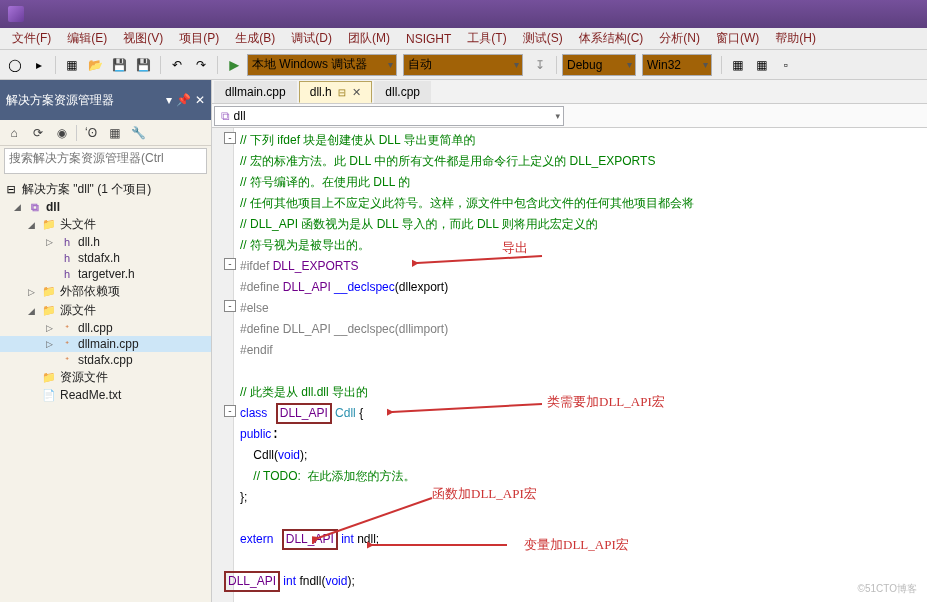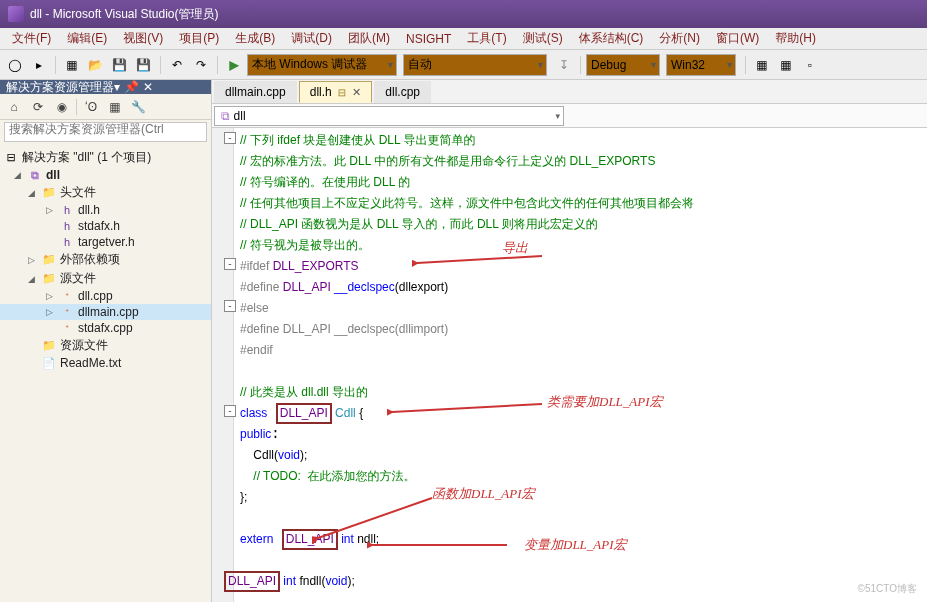--- a/index.html
+++ b/index.html
@@ -57,7 +57,6 @@
 
 <div class="titlebar">
   <span class="vs-icon"></span>
-  <span>dll - Microsoft Visual Studio(管理员)</span>
 </div>
 
 <div class="menubar">

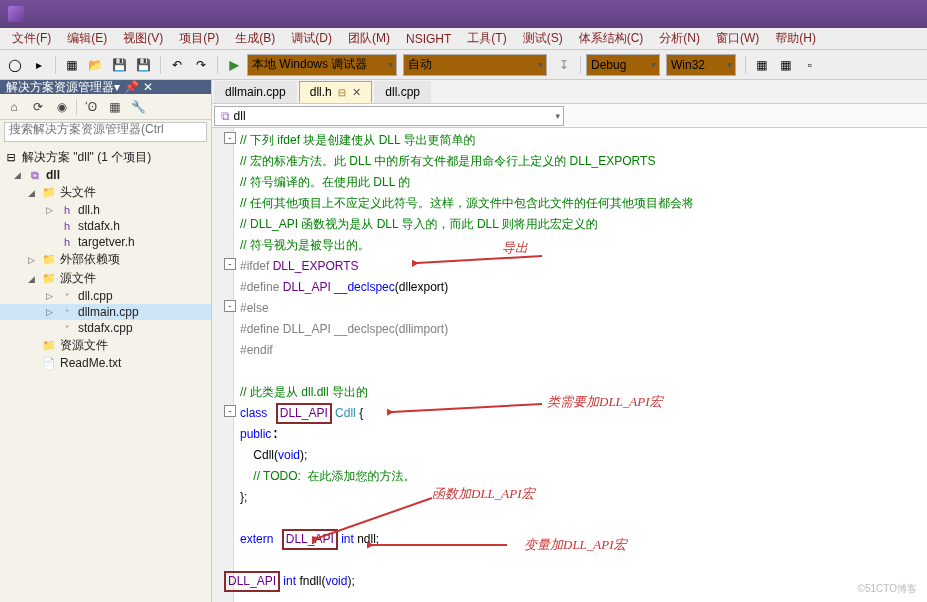--- a/index.html
+++ b/index.html
@@ -92,7 +92,7 @@
   <div class="tb-combo" style="width:150px">
       <span>本地 Windows 调试器</span>
     </div>
-  <div class="tb-combo" style="width:144px">
+  <div class="tb-combo" style="width:120px">
       <span>自动</span>
     </div>
   <div class="tb-btn" style="color:#888">↧</div>

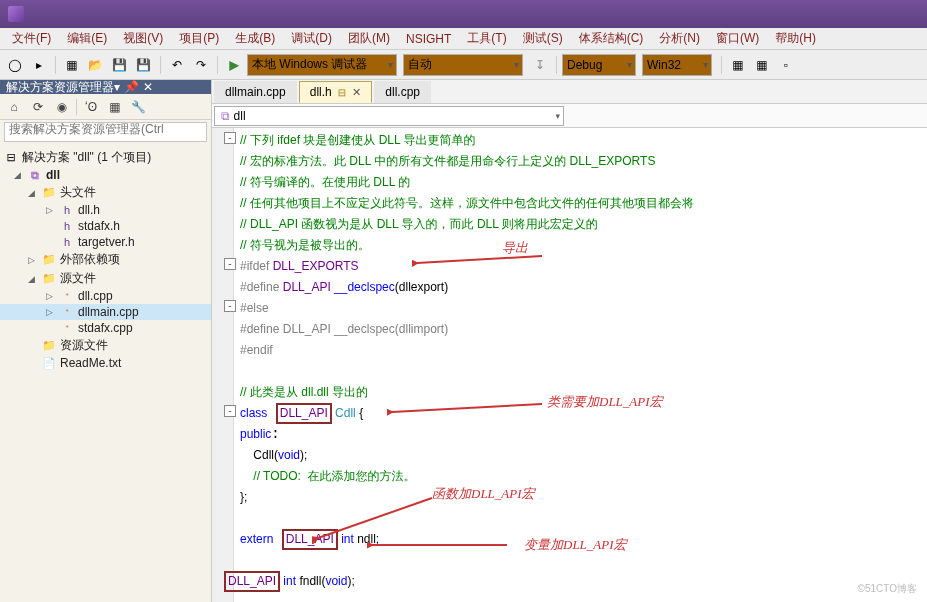--- a/index.html
+++ b/index.html
@@ -16,7 +16,7 @@
 .tb-combo::after { content:"▾"; position:absolute; right:3px; color:#555; font-size:10px;}
 .main { display:flex; height:calc(100% - 80px); }
 .panel { width:212px; background:#f5f2e9; display:flex; flex-direction:column; border-right:1px solid #ccc;}
-.panel-head { height:14px; background:#4d6082; color:#fff; display:flex; align-items:center; padding:0 6px; justify-content:flex-start; font-size:11px;}
+.panel-head { height:40px; background:#4d6082; color:#fff; display:flex; align-items:center; padding:0 6px; justify-content:space-between; font-size:11px;}
 .panel-head .icons { display:flex; gap:4px;}
 .panel-tools { height:26px; display:flex; align-items:center; padding:0 4px; gap:4px; border-bottom:1px solid #d4d0c8;}
 .pt-btn { width:20px; height:20px; display:flex; align-items:center; justify-content:center; color:#444;}

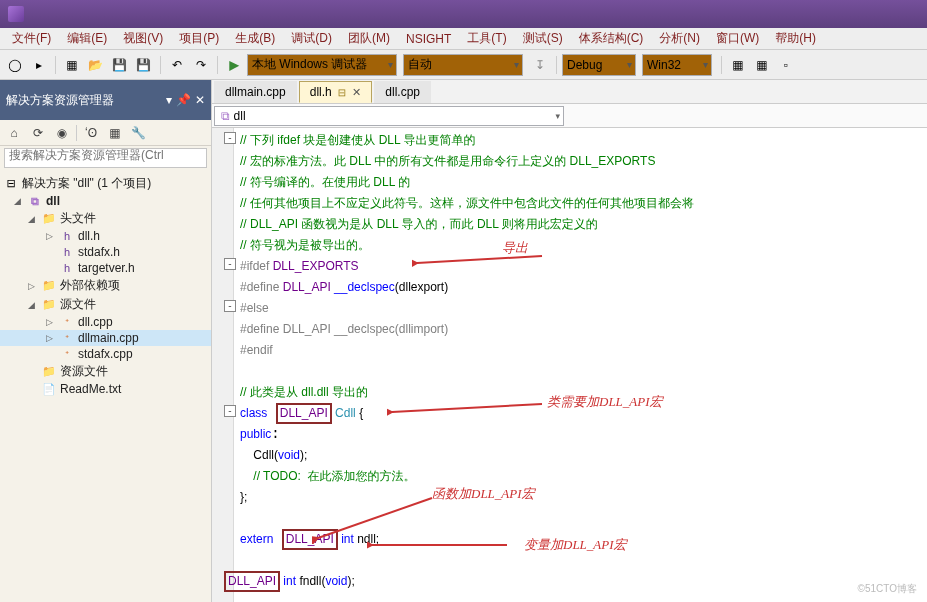--- a/index.html
+++ b/index.html
@@ -21,7 +21,7 @@
 .panel-tools { height:26px; display:flex; align-items:center; padding:0 4px; gap:4px; border-bottom:1px solid #d4d0c8;}
 .pt-btn { width:20px; height:20px; display:flex; align-items:center; justify-content:center; color:#444;}
 .panel-search { padding:2px 4px; }
-.panel-search input { width:100%; height:20px; border:1px solid #c5c5c5; padding:0 20px 6px 4px; }
+.panel-search input { width:100%; height:26px; border:1px solid #c5c5c5; padding:0 20px 6px 4px; }
 .tree { flex:1; overflow:auto; padding:4px 0; font-size:12px; color:#222; }
 .tree-item { display:flex; align-items:center; padding:1px 0 1px 8px; gap:4px; white-space:nowrap; cursor:default;}
 .tree-item.active { background:#cde6f7; }

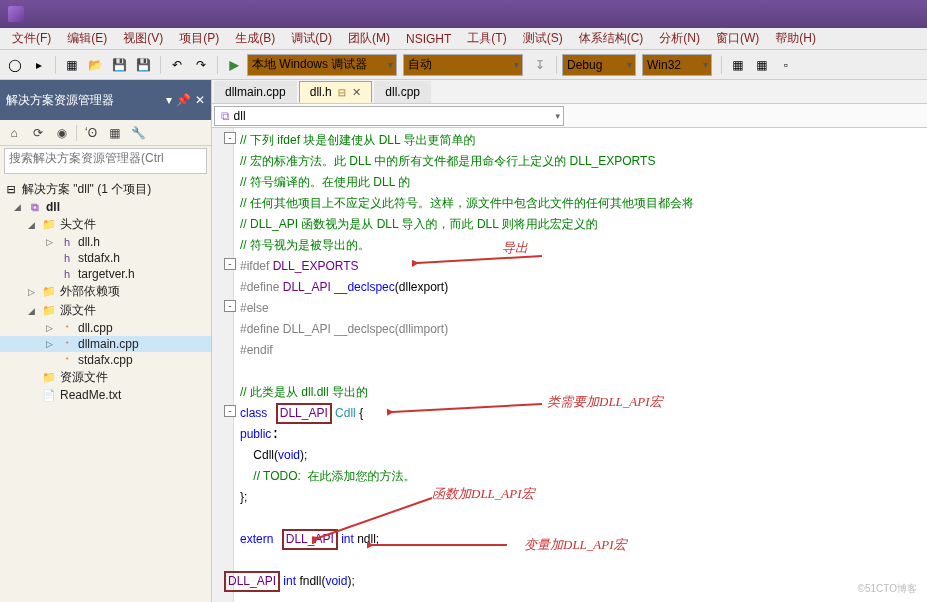--- a/index.html
+++ b/index.html
@@ -48,7 +48,7 @@
 .fold { position:absolute; left:12px; width:12px; height:12px; border:1px solid #888; background:#fff; font-size:10px; line-height:10px; text-align:center; color:#555;}
 .c-comment{color:#008000;} .c-pp{color:#808080;} .c-kw{color:#0000ff;} .c-type{color:#2b91af;} .c-macro{color:#6f008a;}
 .hlbox { border:2px solid #8b2a2a; padding:0 2px; display:inline-block; line-height:17px;}
-.anno { position:absolute; color:#cc3333; font-size:13px; font-family:"Microsoft YaHei"; pointer-events:none;font-style:italic;}
+.anno { position:absolute; color:#cc3333; font-size:13px; font-family:"Microsoft YaHei"; pointer-events:none;}
 .arrow-svg { position:absolute; pointer-events:none; }
 .watermark { position:absolute; right:10px; bottom:6px; color:#bbb; font-size:10px;}
 </style>

